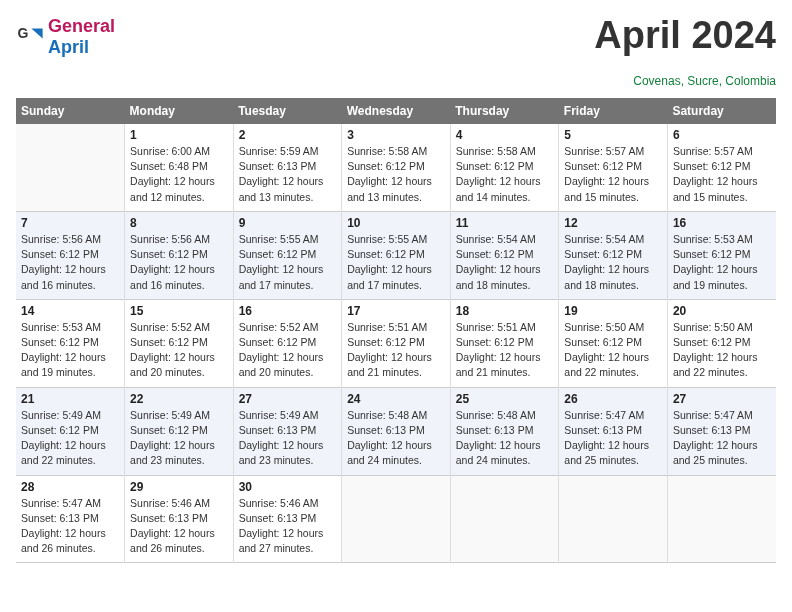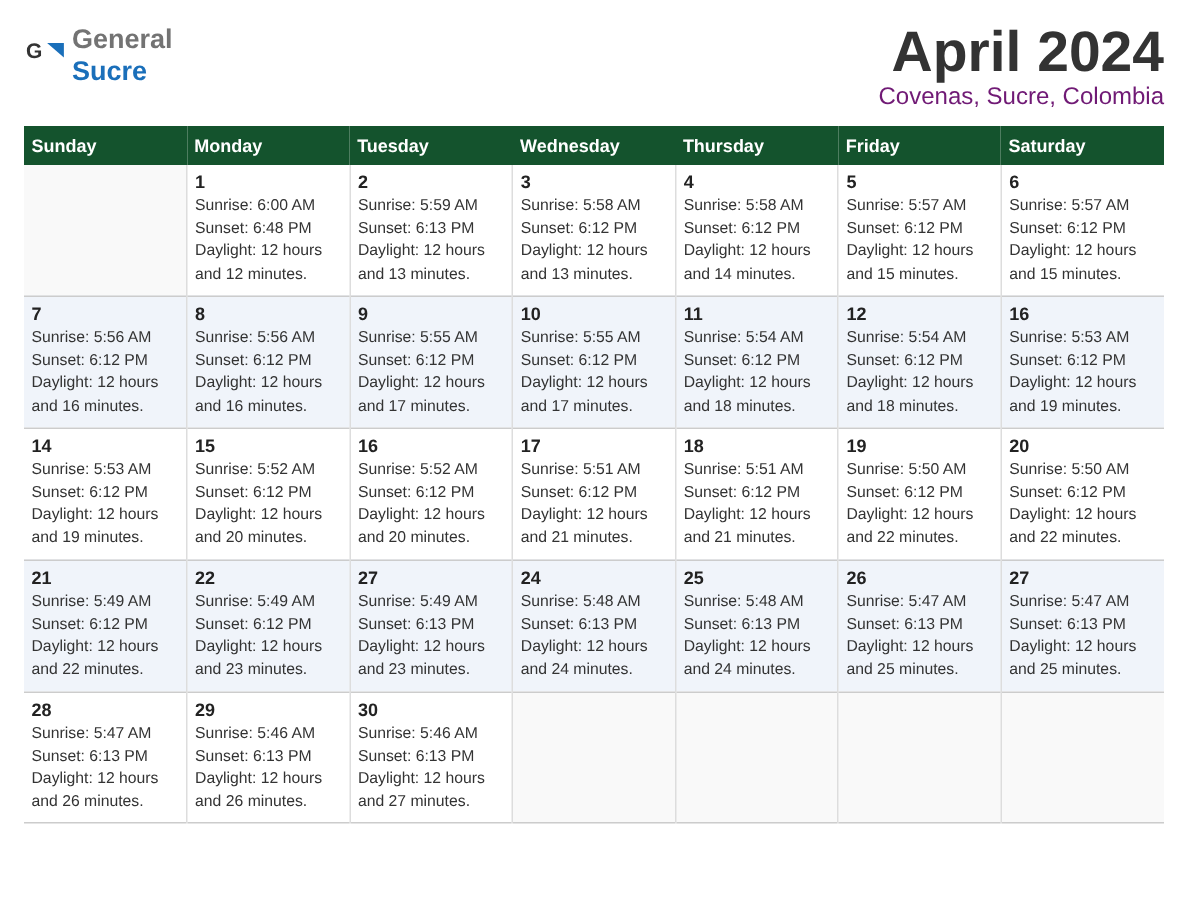--- a/index.html
+++ b/index.html
@@ -93,7 +93,7 @@
       <polygon points="22,8 38,8 38,22" fill="#1a6fba"></polygon>
     </svg>
     <div>
-      <span style="font-size:18px;font-weight:bold;color:#737373;">General</span><br>
+      <span style="font-size:18px;font-weight:bold;color:#be185d;">General</span><br>
       <span style="font-size:18px;font-weight:bold;color:#1a6fba;">Sucre</span>
     </div>
   </div>

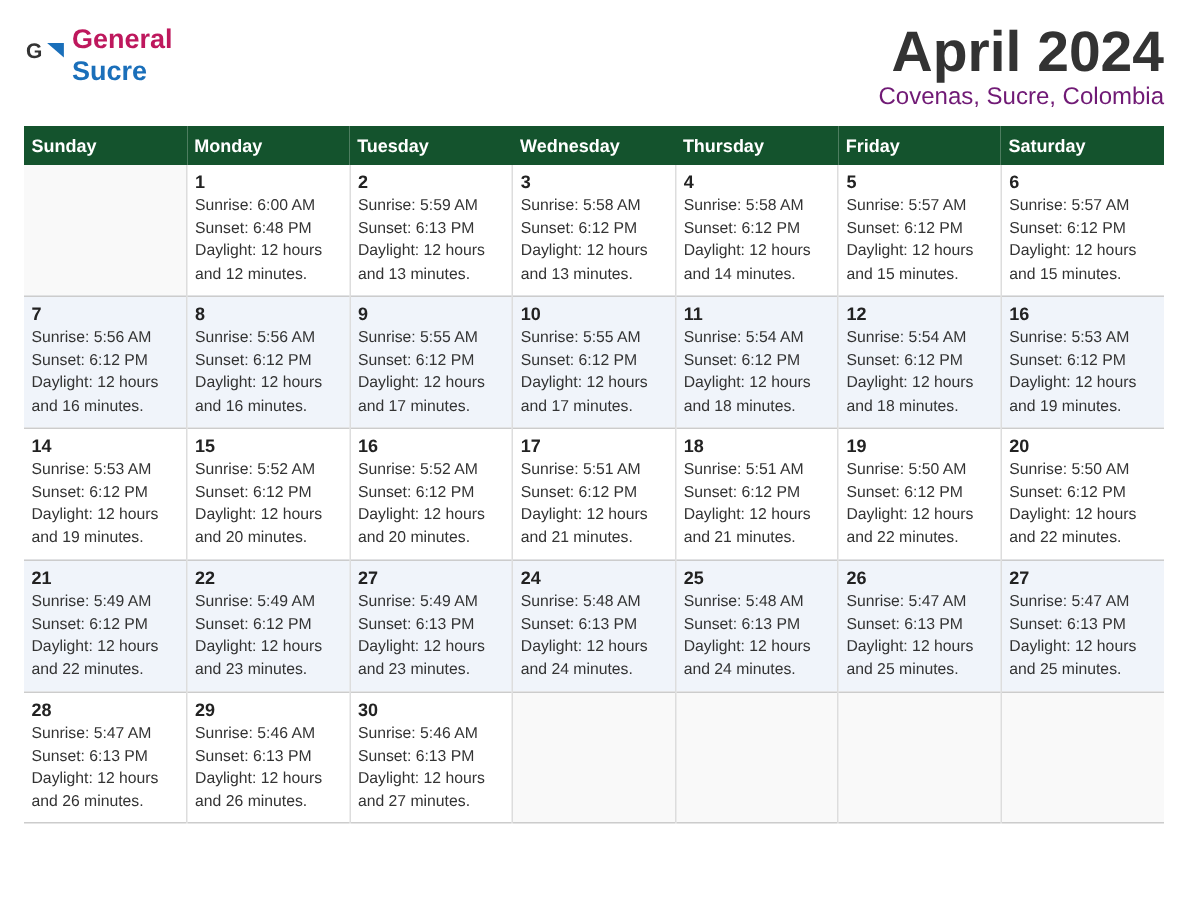--- a/index.html
+++ b/index.html
@@ -94,7 +94,7 @@
     </svg>
     <div>
       <span style="font-size:18px;font-weight:bold;color:#be185d;">General</span><br>
-      <span style="font-size:18px;font-weight:bold;color:#1a6fba;">Sucre</span>
+      <span style="font-size:18px;font-weight:bold;color:#1a6fba;">April</span>
     </div>
   </div>
   <div class="title-area">

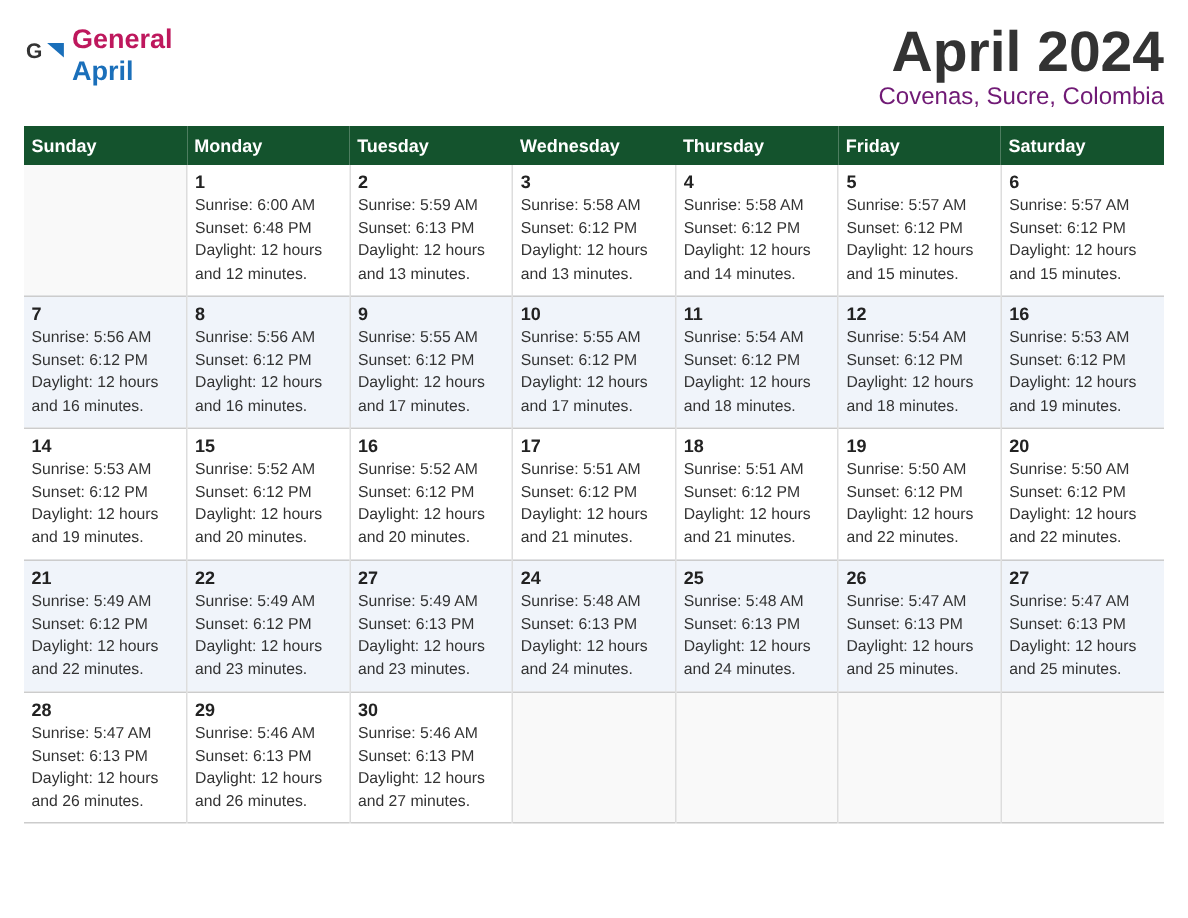--- a/index.html
+++ b/index.html
@@ -35,9 +35,9 @@
       line-height: 1;
     }
     .location-subtitle {
-      font-size: 16px;
-      color: #701a75;
-      margin-top: 2px;
+      font-size: 12px;
+      color: #15803d;
+      margin-top: 20px;
     }
     table {
       width: 100%;

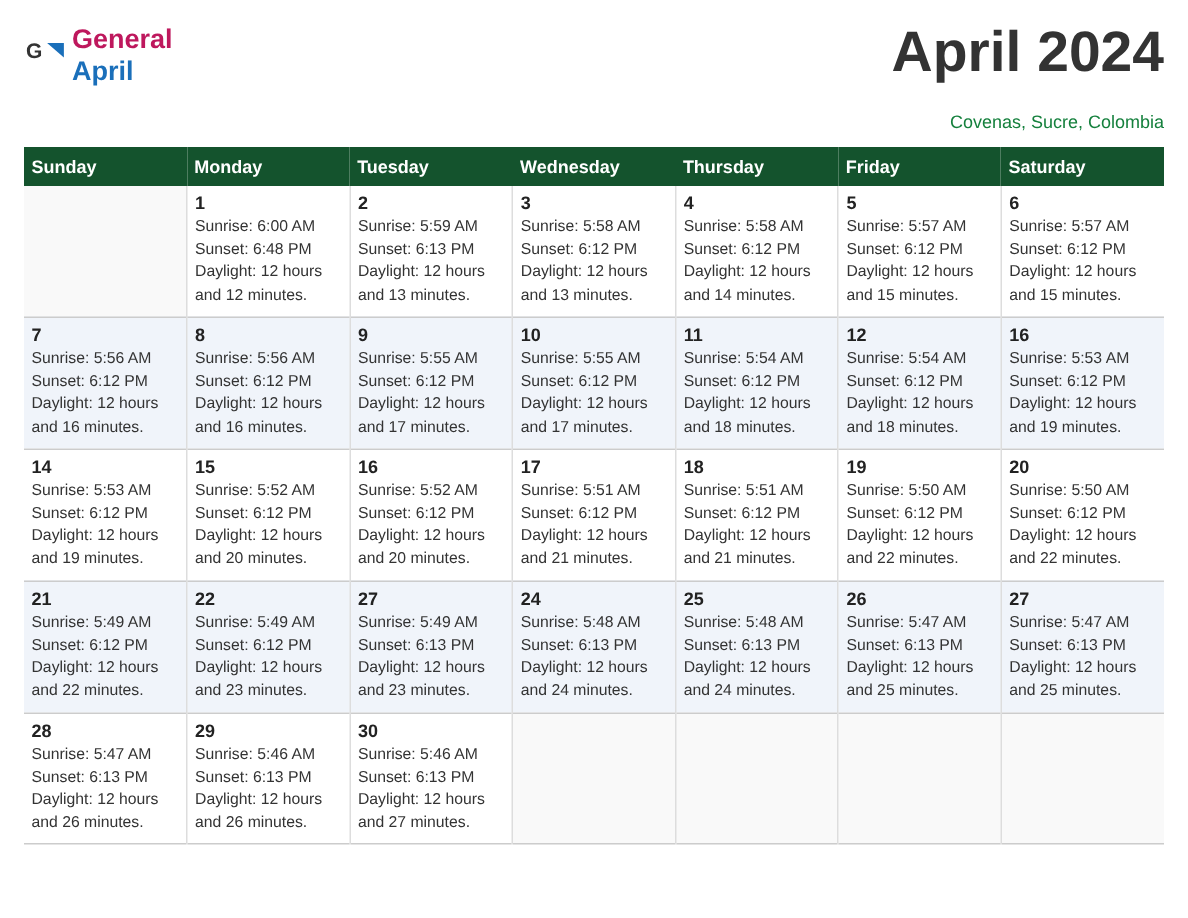--- a/index.html
+++ b/index.html
@@ -45,7 +45,7 @@
       font-size: 11px;
     }
     thead tr th {
-      background: #14532d;
+      background: #737373;
       color: #fff;
       font-weight: bold;
       text-align: left;

